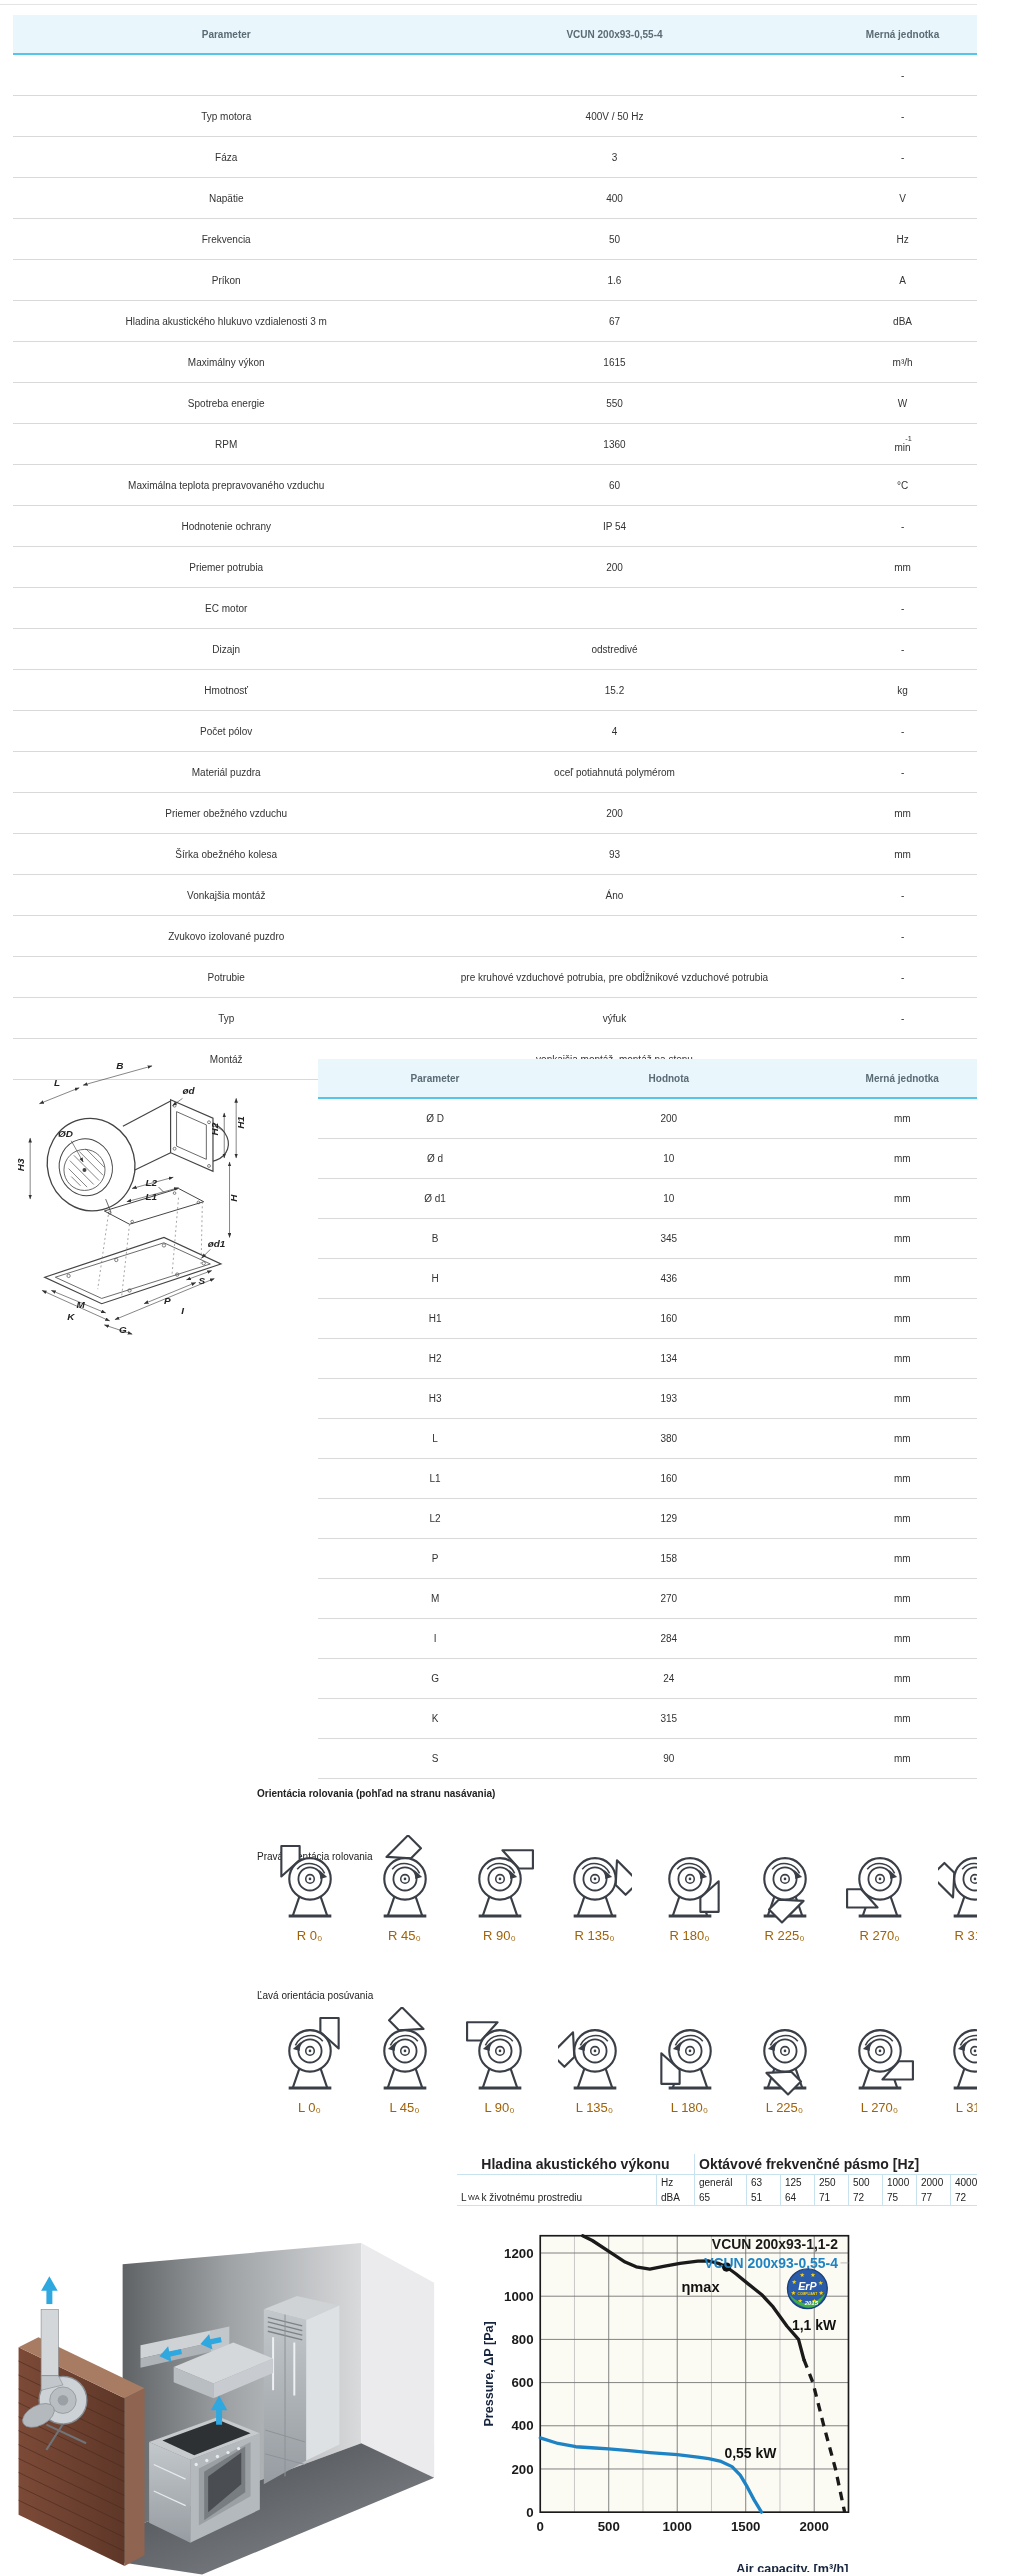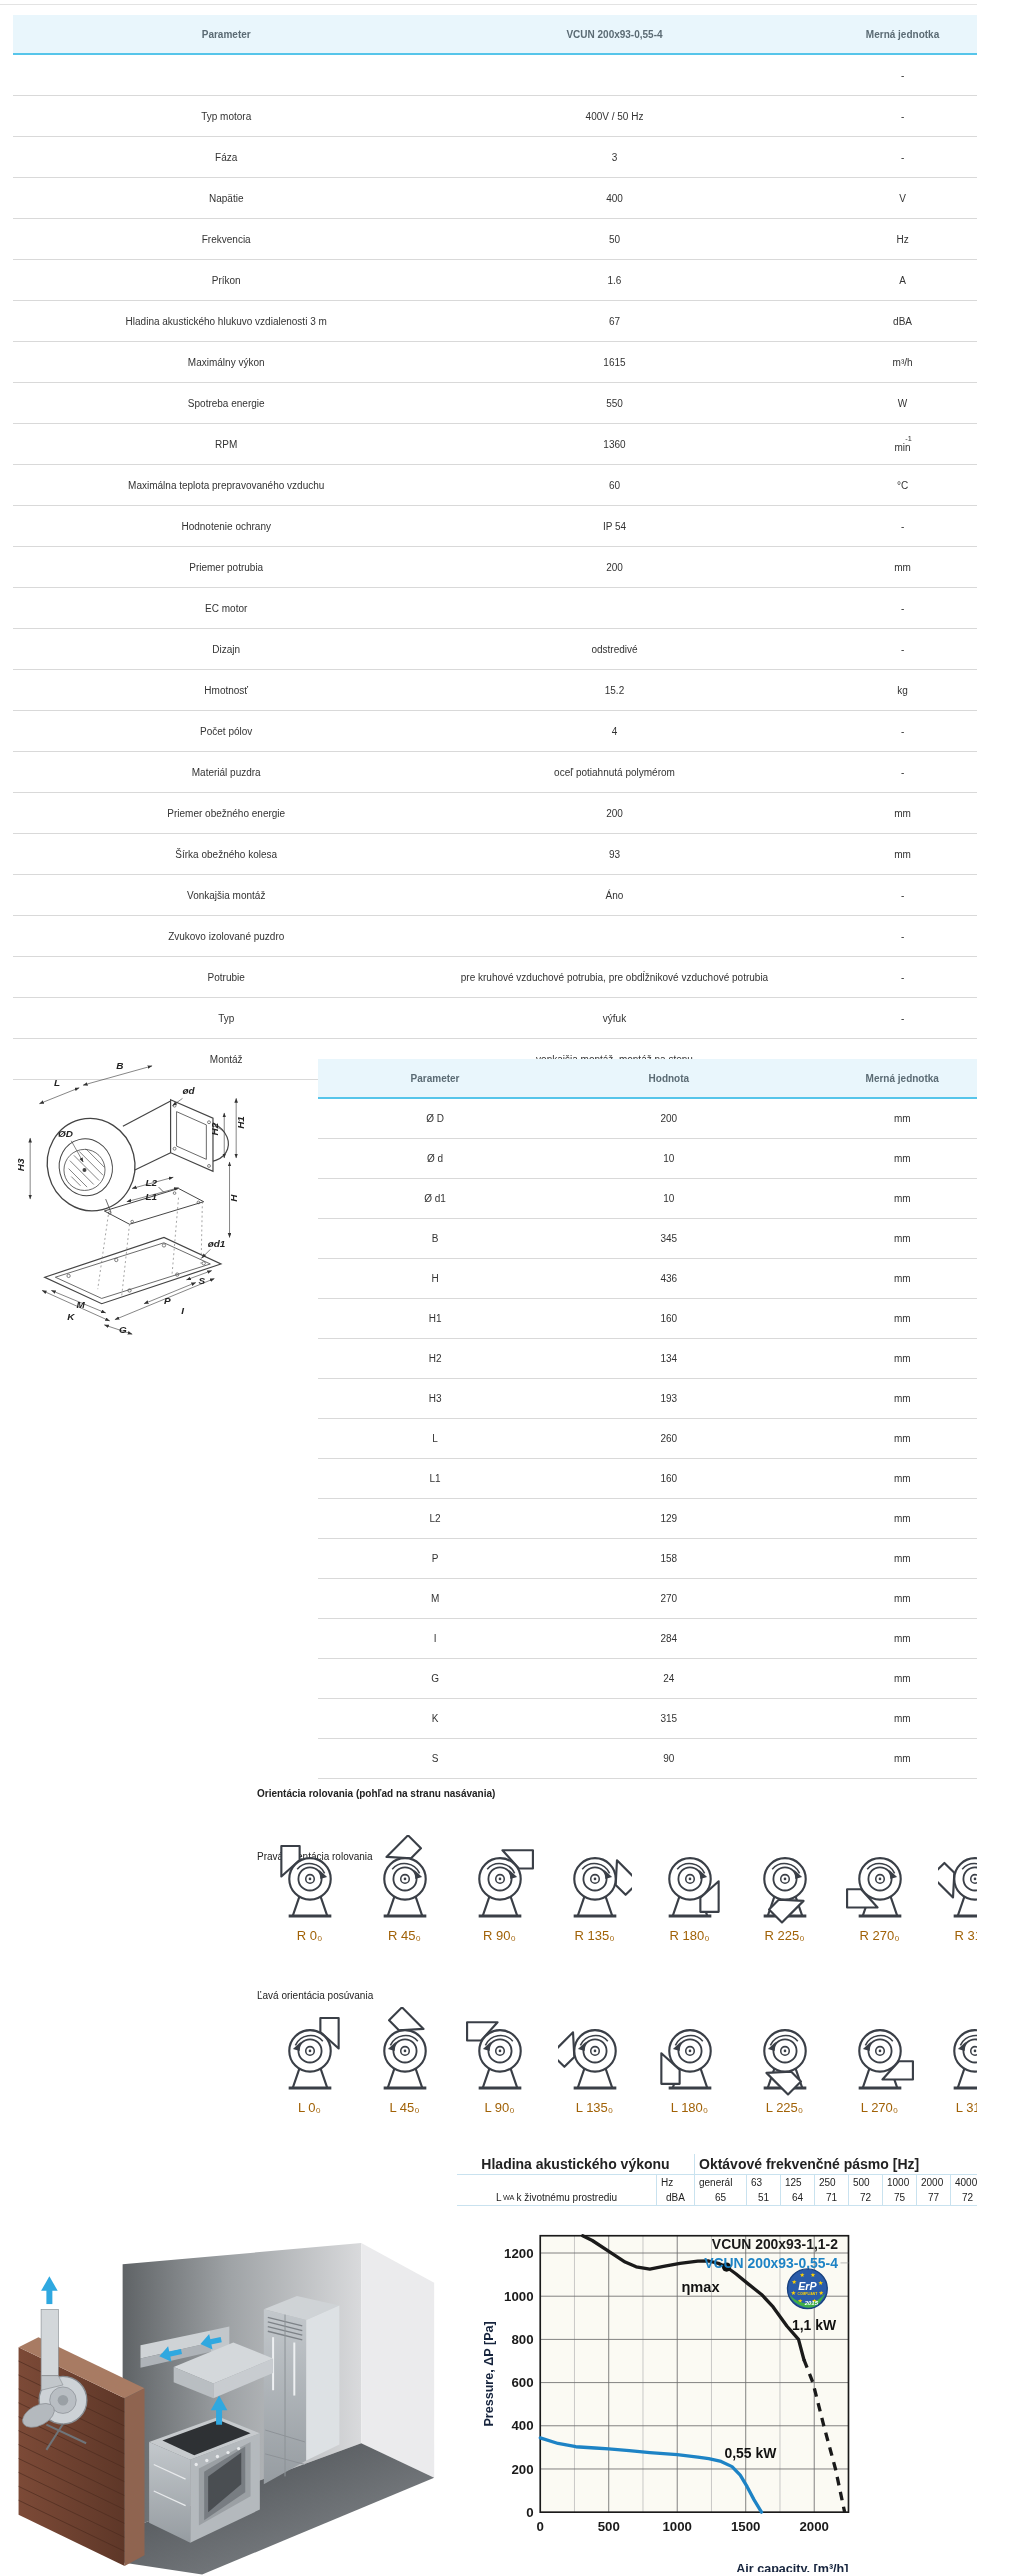--- a/index.html
+++ b/index.html
@@ -166,7 +166,7 @@
           <div class="cell">-</div>
         </div>
         <div class="t-row">
-          <div class="cell">Priemer obežného energie</div>
+          <div class="cell">Priemer obežného vzduchu</div>
           <div class="cell">200</div>
           <div class="cell">mm</div>
         </div>

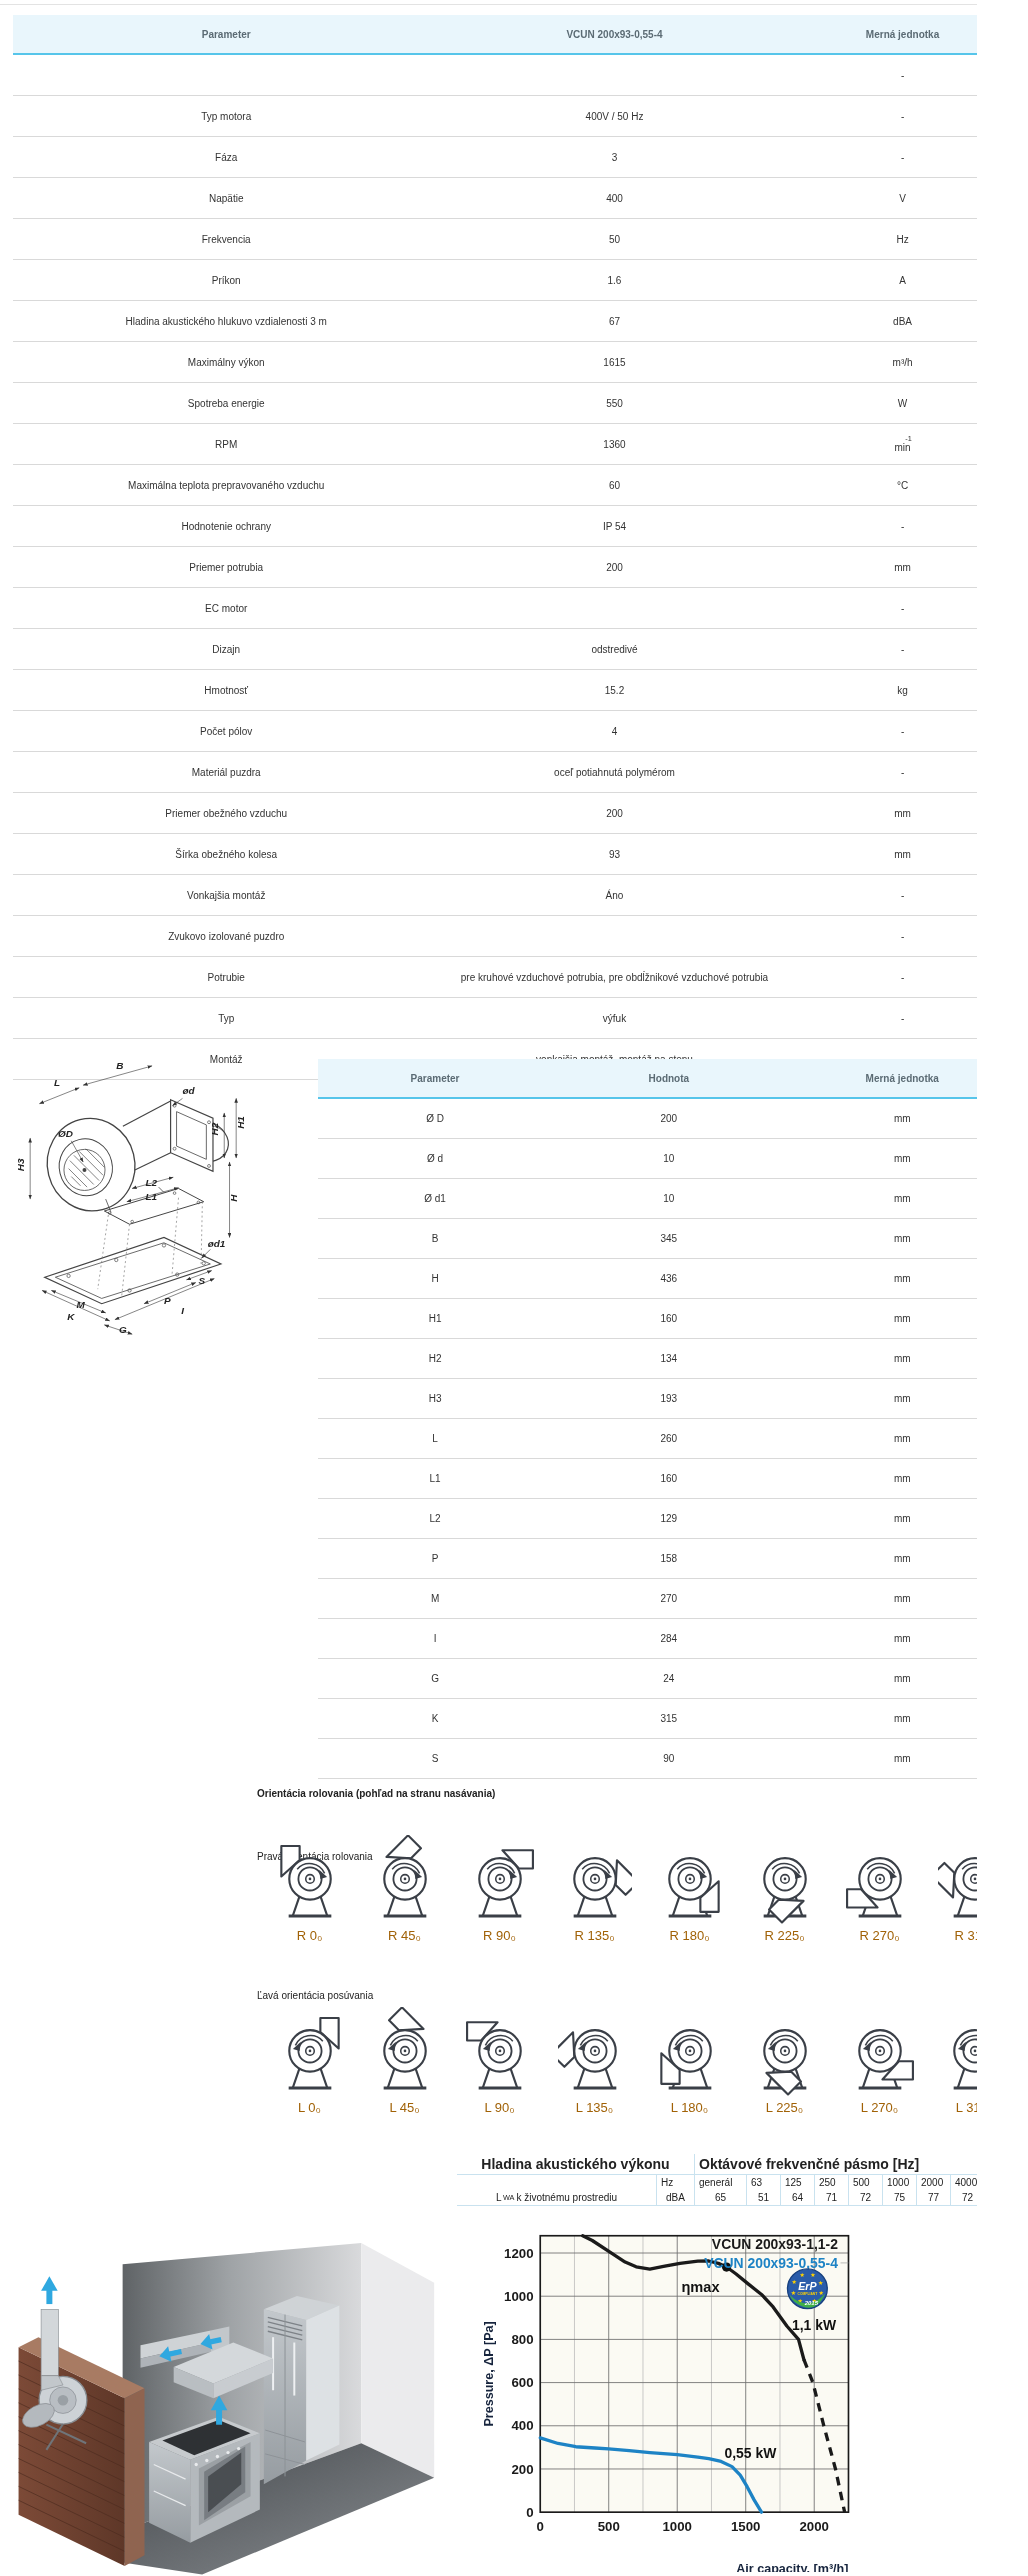--- a/index.html
+++ b/index.html
@@ -348,7 +348,7 @@
         </div>
         <div class="t-row">
           <div class="cell">L</div>
-          <div class="cell">260</div>
+          <div class="cell">380</div>
           <div class="cell">mm</div>
         </div>
         <div class="t-row">

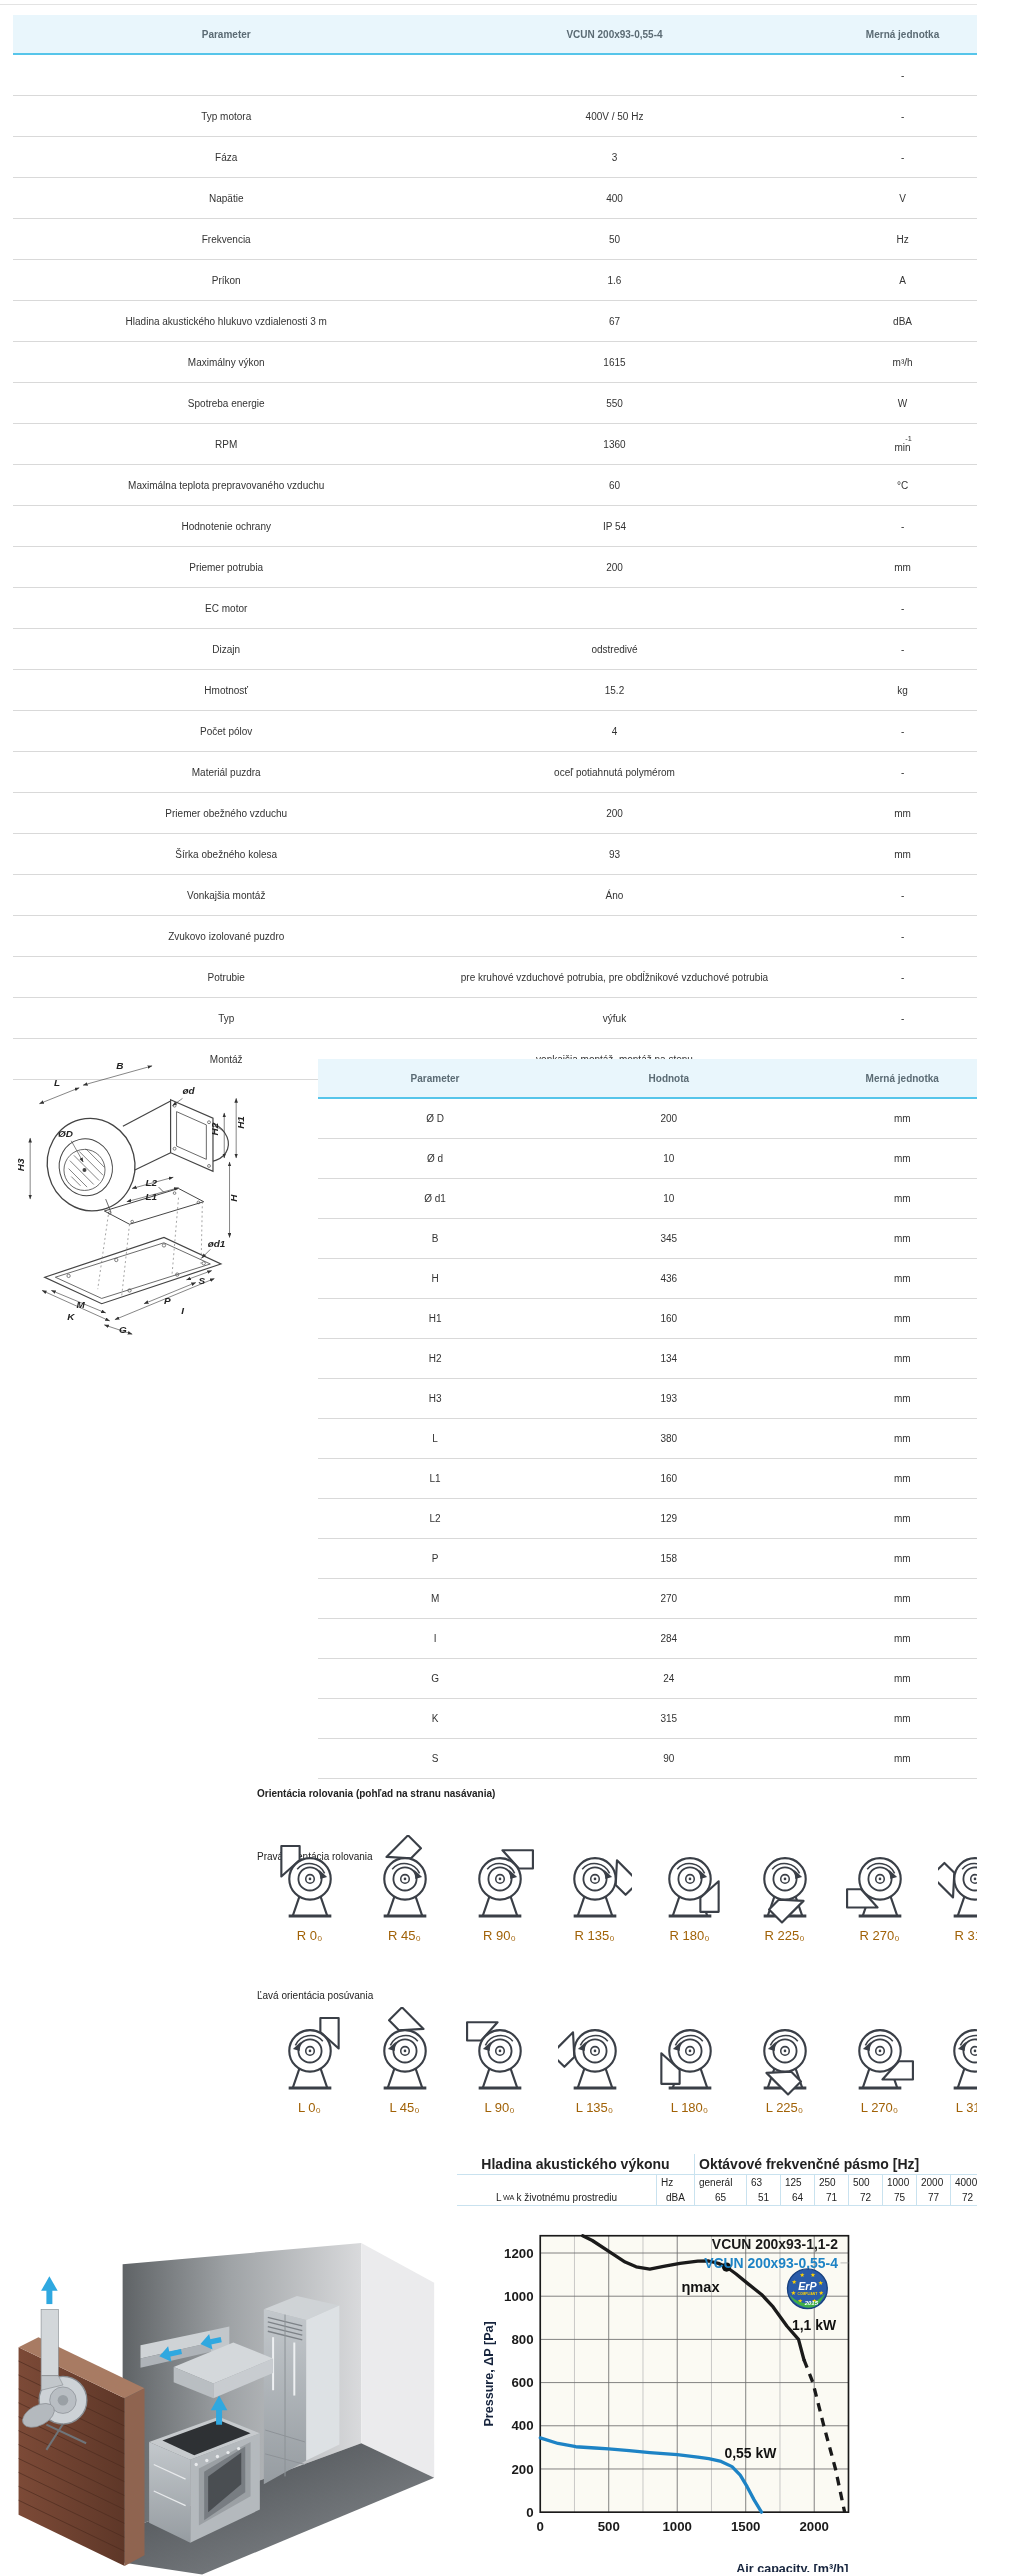--- a/index.html
+++ b/index.html
@@ -44,7 +44,7 @@
   #acoustic .ttl{font-weight:bold;font-size:14px;}
   #acoustic .vline{border-left:0.7px solid #c9e2ef;}
   #acoustic .hline{border-top:0.7px solid #c9e2ef;}
-  #acoustic .bot{border-bottom:0.7px solid #c9e2ef;justify-content:center;}
+  #acoustic .bot{border-bottom:0.7px solid #c9e2ef;}
   #acoustic sub{font-size:7.3px;}
 
   

